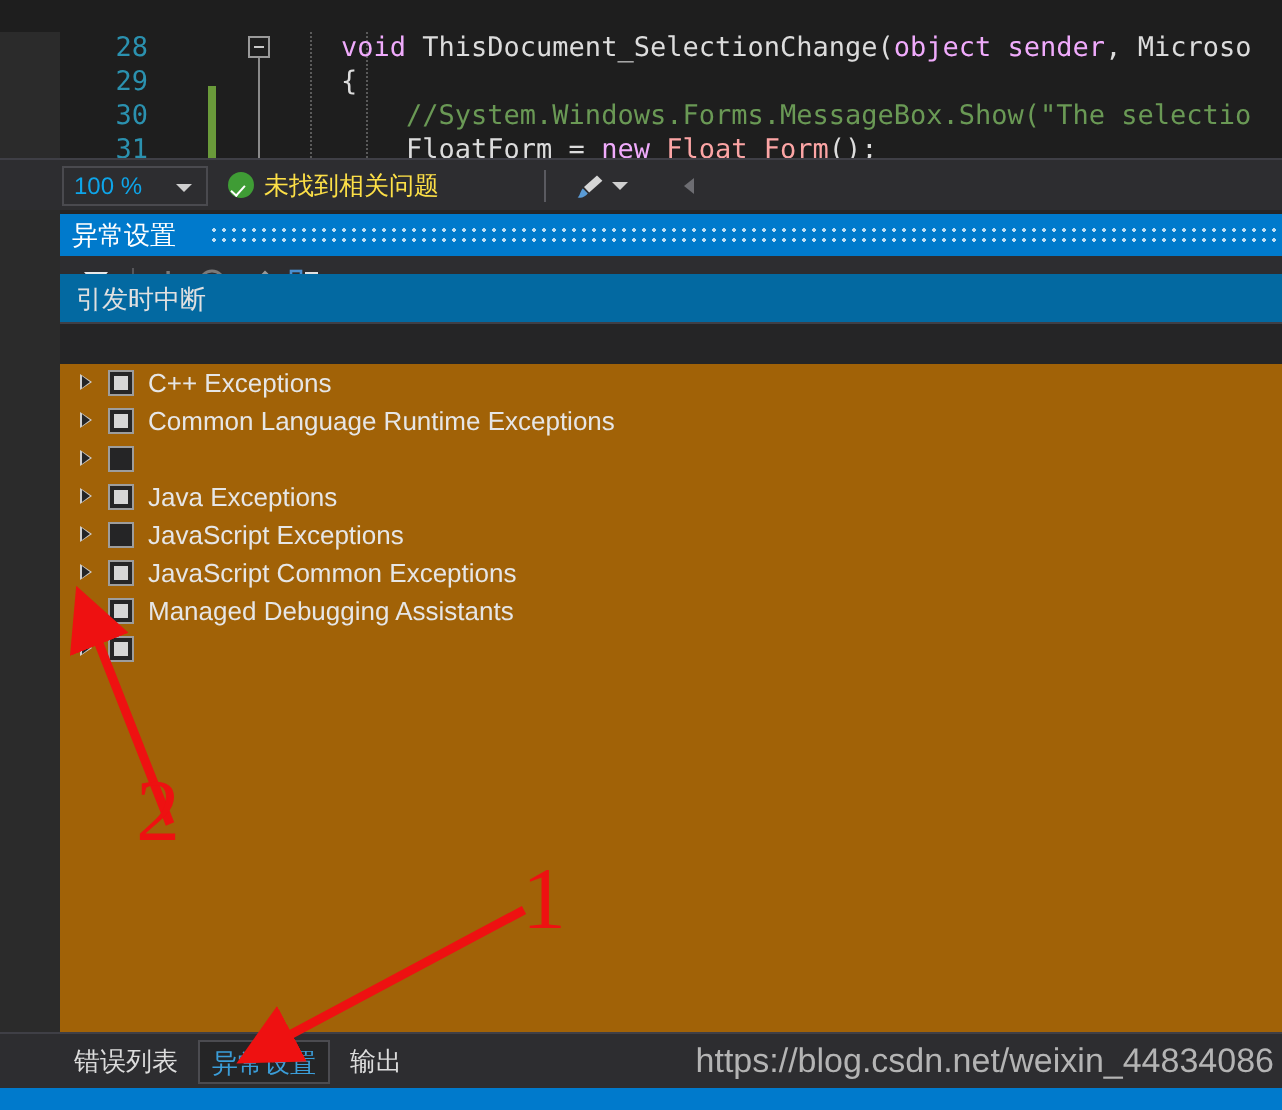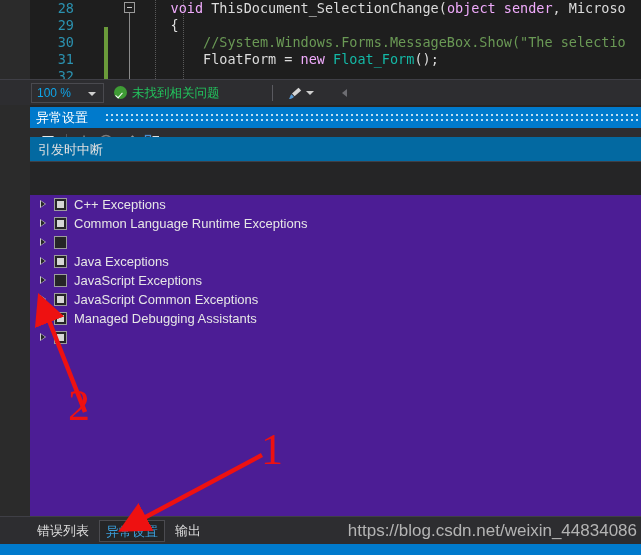--- a/index.html
+++ b/index.html
@@ -19,7 +19,7 @@
   
   .editor {
     position: absolute;
-    left: 0; top: 0;
+    left: 0; top: 16px;
     width: 641px; height: 79px;
     background: #1e1e1e;
     overflow: hidden;

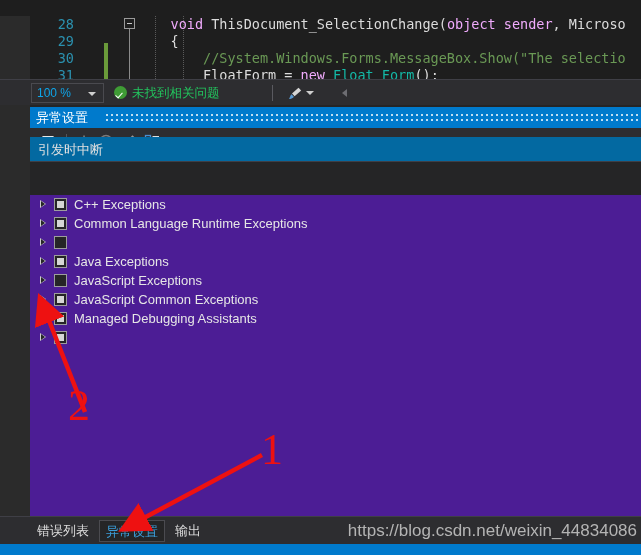--- a/index.html
+++ b/index.html
@@ -88,7 +88,7 @@
   .tok-kw { color: #f0abfc; }
   .tok-plain { color: #dcdcdc; }
   .tok-comment { color: #6a9955; }
-  .tok-class { color: #14b8a6; }
+  .tok-class { color: #fca5a5; }
 
   
   .statusbar {

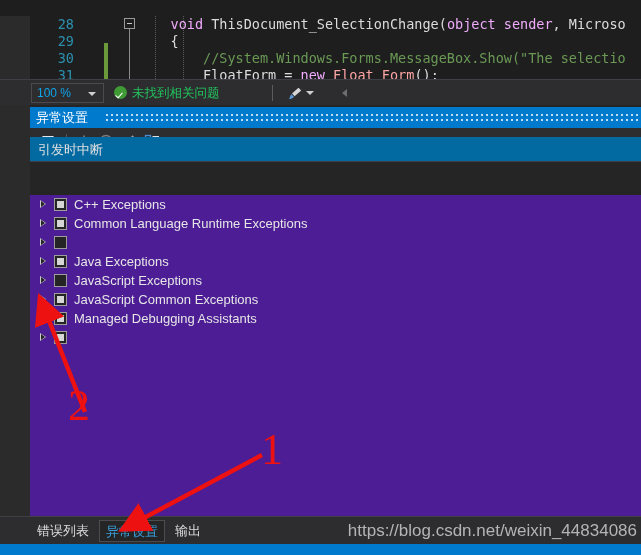--- a/index.html
+++ b/index.html
@@ -124,7 +124,7 @@
     left: 114px; top: 4px;
     height: 18px;
     line-height: 18px;
-    color: #22c55e;
+    color: #fde047;
     font-size: 12.5px;
     white-space: nowrap;
   }

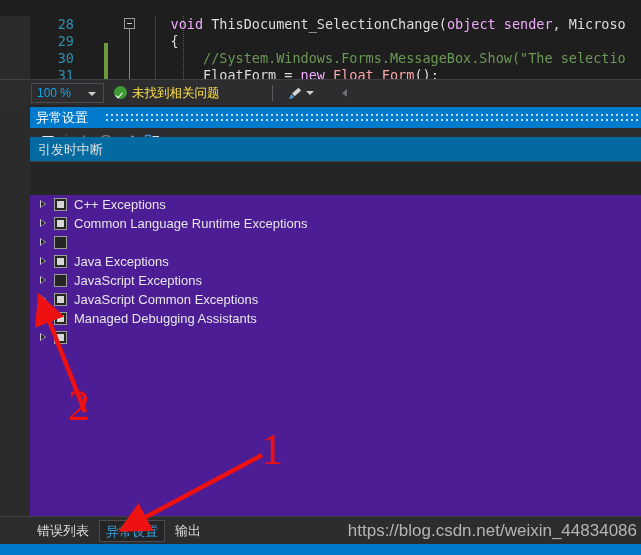--- a/index.html
+++ b/index.html
@@ -246,10 +246,10 @@
   }
   .tree {
     position: absolute;
-    left: 0; top: 90px;
+    left: 0; top: 77px;
     width: 611px;
     height: 334px;
-    background: #4c1d95;
+    background: #a16207;
   }
   .tree-row {
     position: relative;

